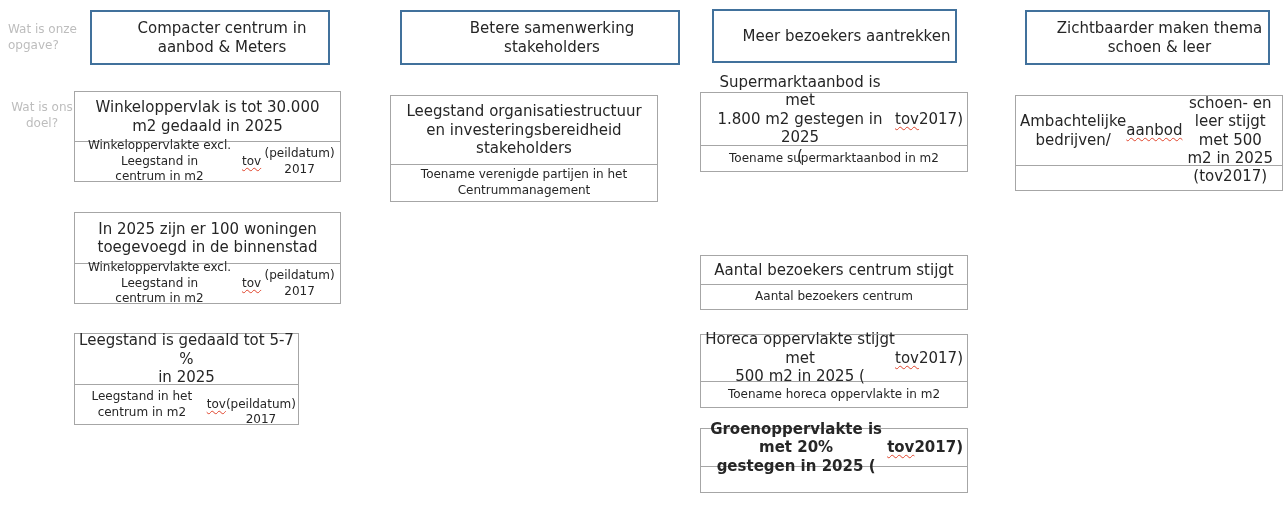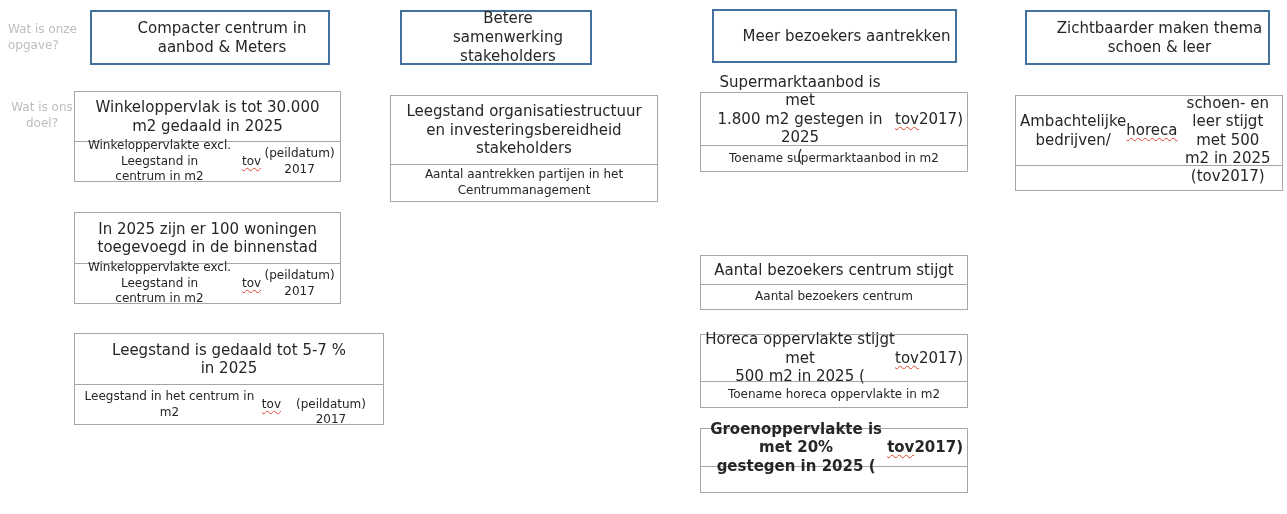--- a/index.html
+++ b/index.html
@@ -22,7 +22,7 @@
     padding-left: 24px;
   }
   #hdr-1 { left: 90px;   top: 10px; width: 240px; height: 55px; }
-  #hdr-2 { left: 400px;  top: 10px; width: 192px; height: 55px; }
+  #hdr-2 { left: 400px;  top: 10px; width: 280px; height: 55px; }
   #hdr-3 { left: 712px;  top: 9px;  width: 245px; height: 54px; }
   #hdr-4 { left: 1025px; top: 10px; width: 245px; height: 55px; }
 

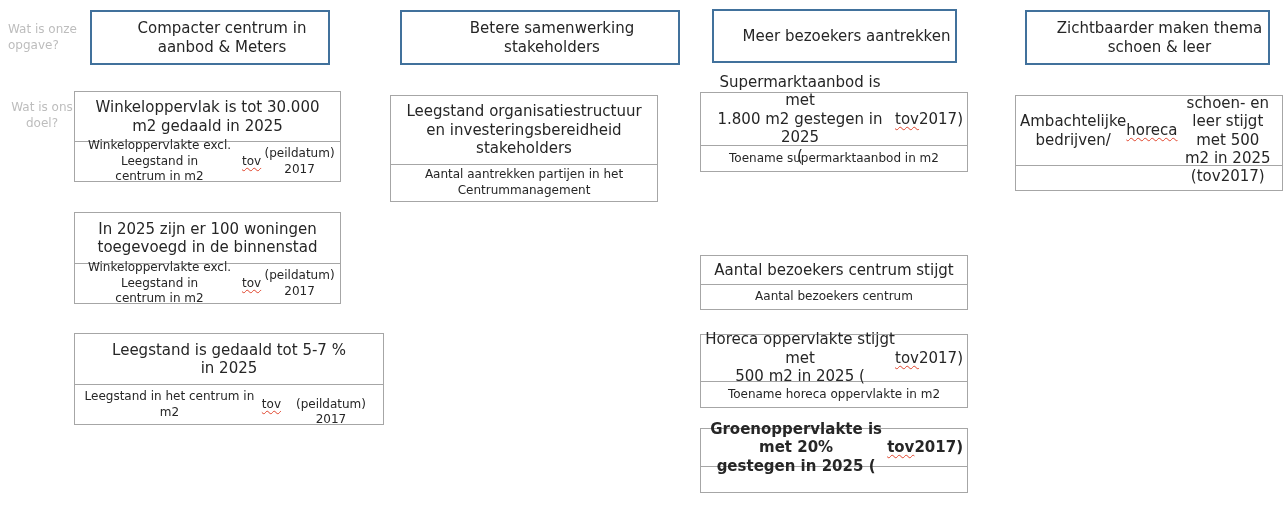--- a/index.html
+++ b/index.html
@@ -141,7 +141,7 @@
   </div>
 
   <div class="goal" id="g4-1">
-    <div class="goal-main">Ambachtelijke bedrijven/<span class="sq">horeca</span>
+    <div class="goal-main">Ambachtelijke bedrijven/<span class="sq">aanbod</span>
 schoen- en leer stijgt met 500
 m2 in 2025 (tov2017)</div>
     <div class="goal-sub"></div>

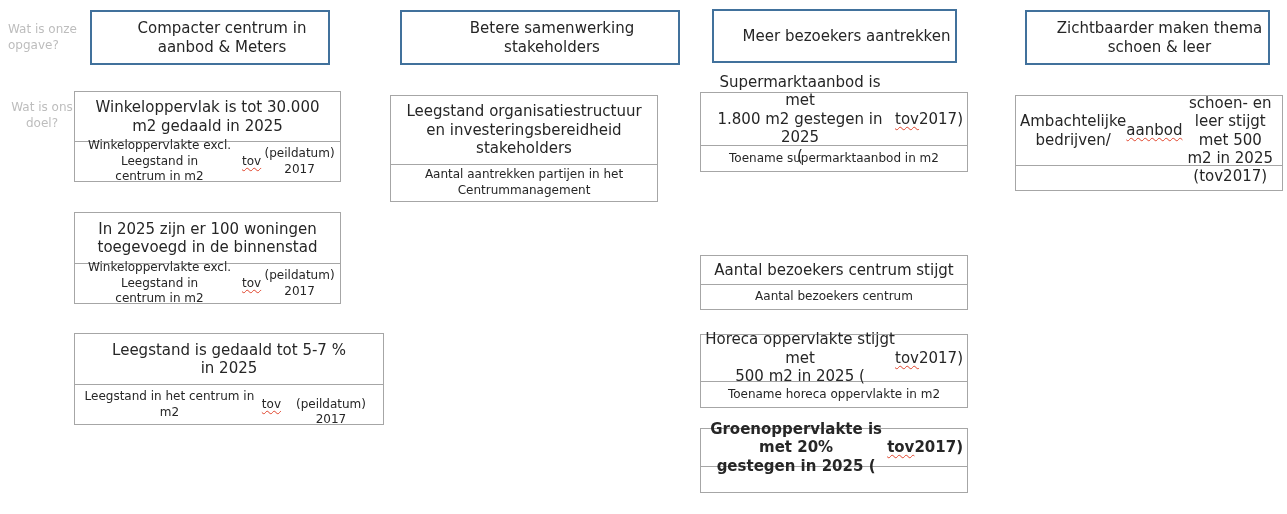--- a/index.html
+++ b/index.html
@@ -115,7 +115,7 @@
     <div class="goal-main">Leegstand organisatiestructuur
 en investeringsbereidheid
 stakeholders</div>
-    <div class="goal-sub">Aantal aantrekken partijen in het
+    <div class="goal-sub">Toename verenigde partijen in het
 Centrummanagement</div>
   </div>
 

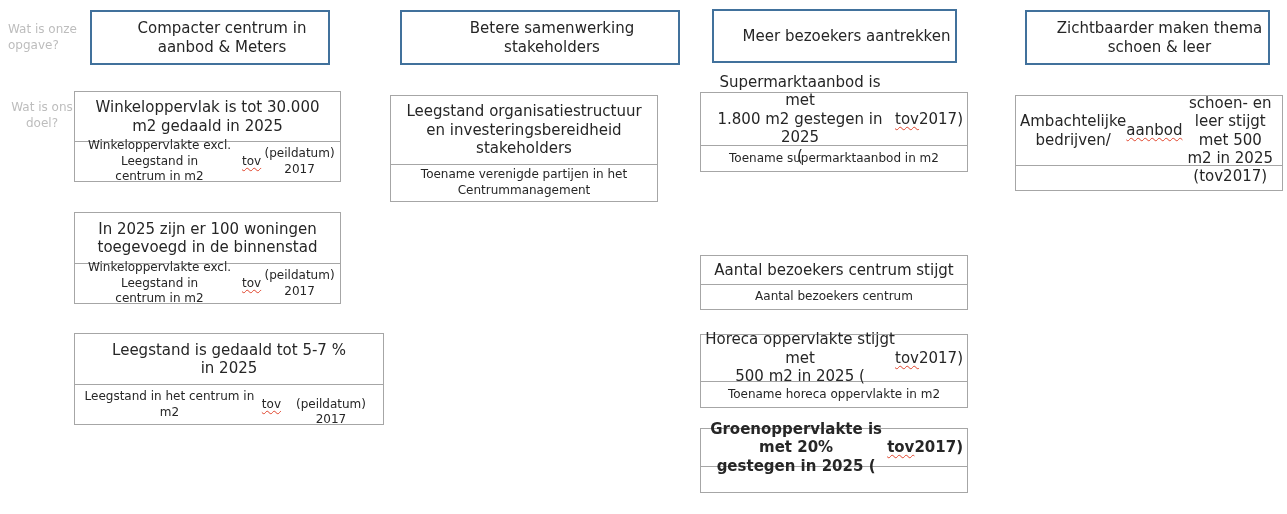--- a/index.html
+++ b/index.html
@@ -46,7 +46,7 @@
   #g1-1 .goal-main { height: 51px; }  #g1-1 .goal-sub { height: 41px; }
   #g1-2 { left: 74px; top: 212px; width: 267px; }
   #g1-2 .goal-main { height: 52px; }  #g1-2 .goal-sub { height: 41px; }
-  #g1-3 { left: 74px; top: 333px; width: 310px; }
+  #g1-3 { left: 74px; top: 333px; width: 225px; }
   #g1-3 .goal-main { height: 52px; }  #g1-3 .goal-sub { height: 41px; }
   
   #g2-1 { left: 390px; top: 95px; width: 268px; }

